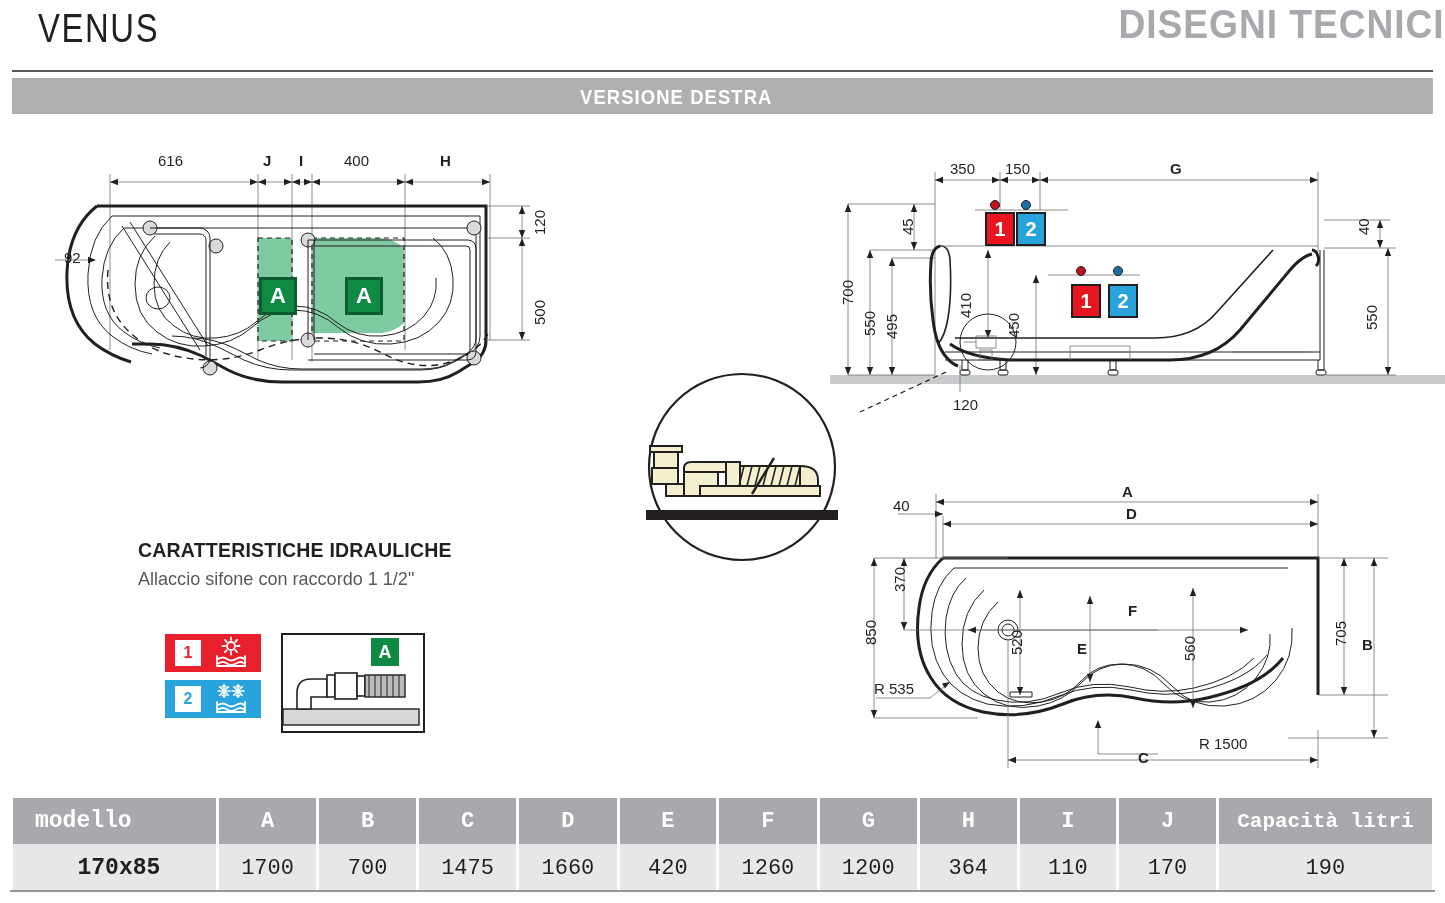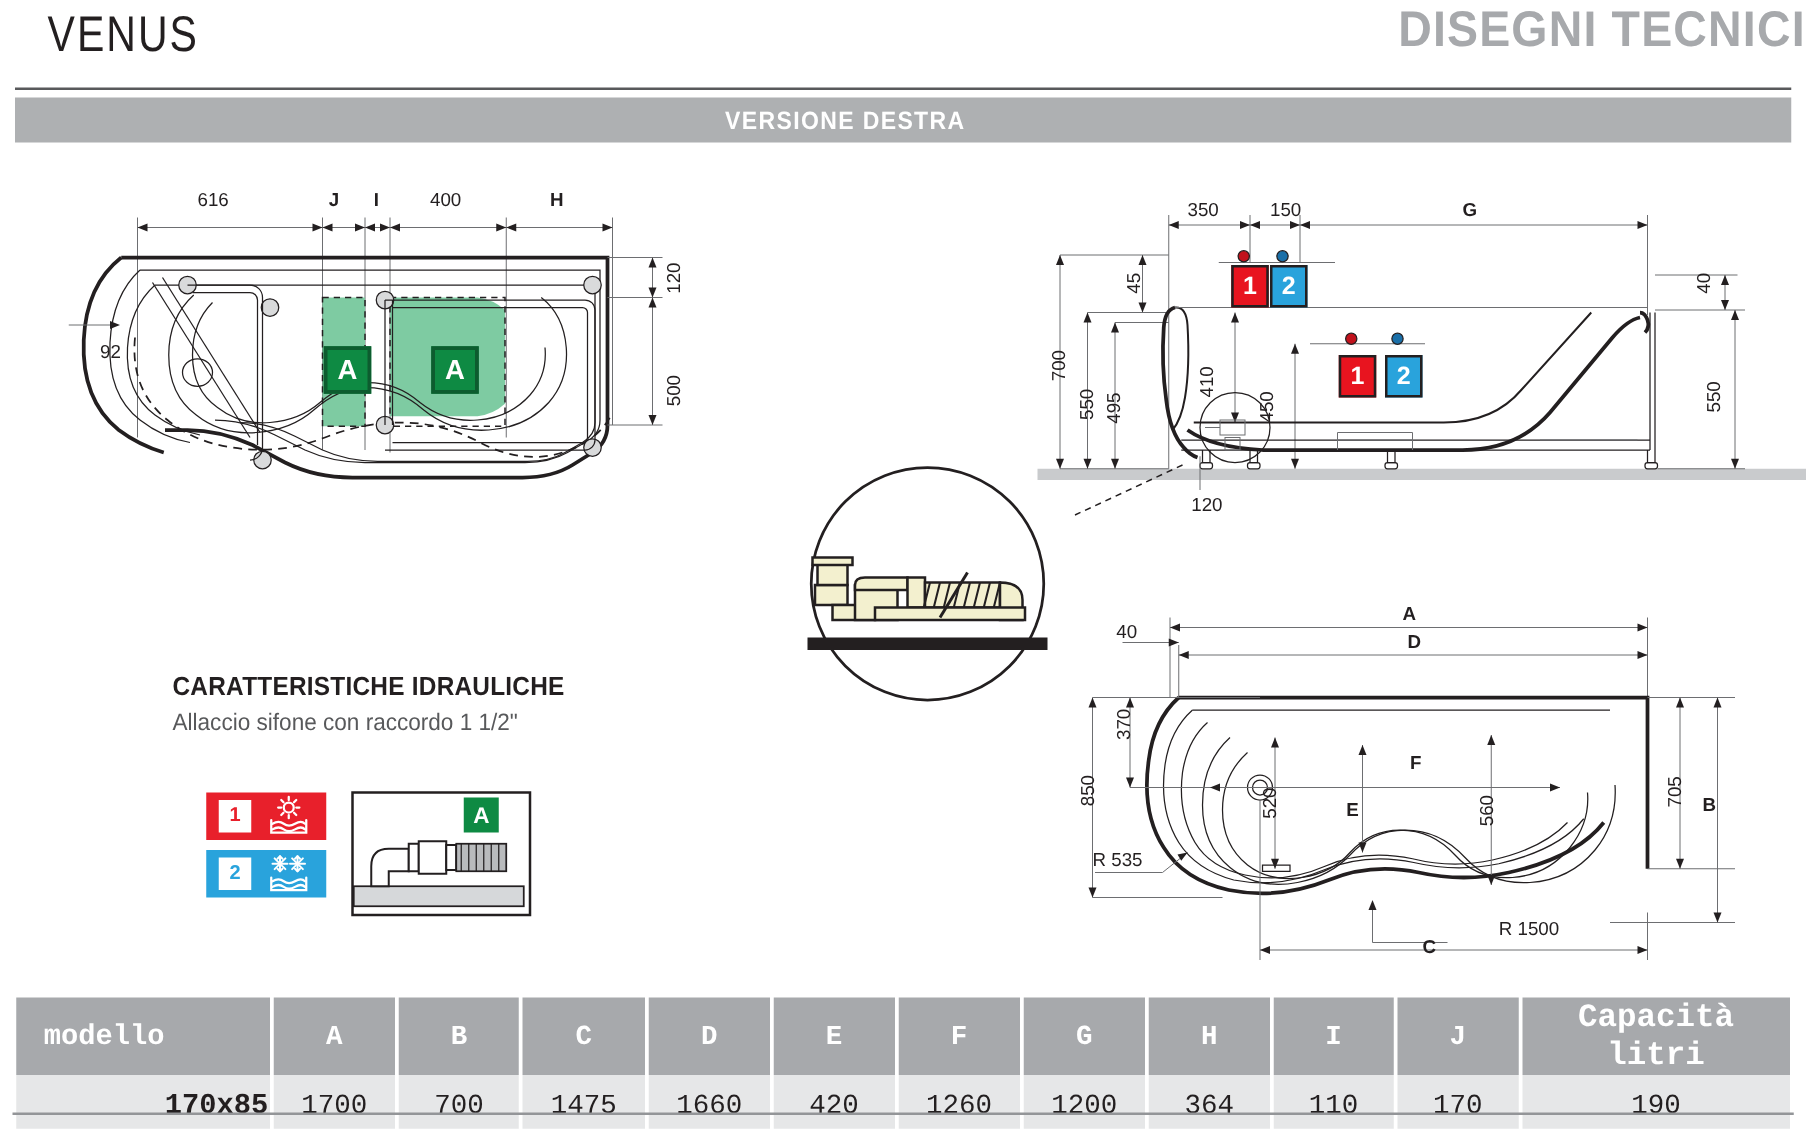--- a/index.html
+++ b/index.html
@@ -359,7 +359,7 @@
   </svg>
 
   <div class="dim" style="left:950px;top:160px;">350</div>
-  <div class="dim" style="left:1005px;top:160px;margin-left:11px;">150</div>
+  <div class="dim" style="left:1005px;top:160px;">150</div>
   <div class="dim b" style="left:1170px;top:160px;">G</div>
   <div class="dim v" style="left:899px;top:235px;">45</div>
   <div class="dim v" style="left:839px;top:305px;">700</div>

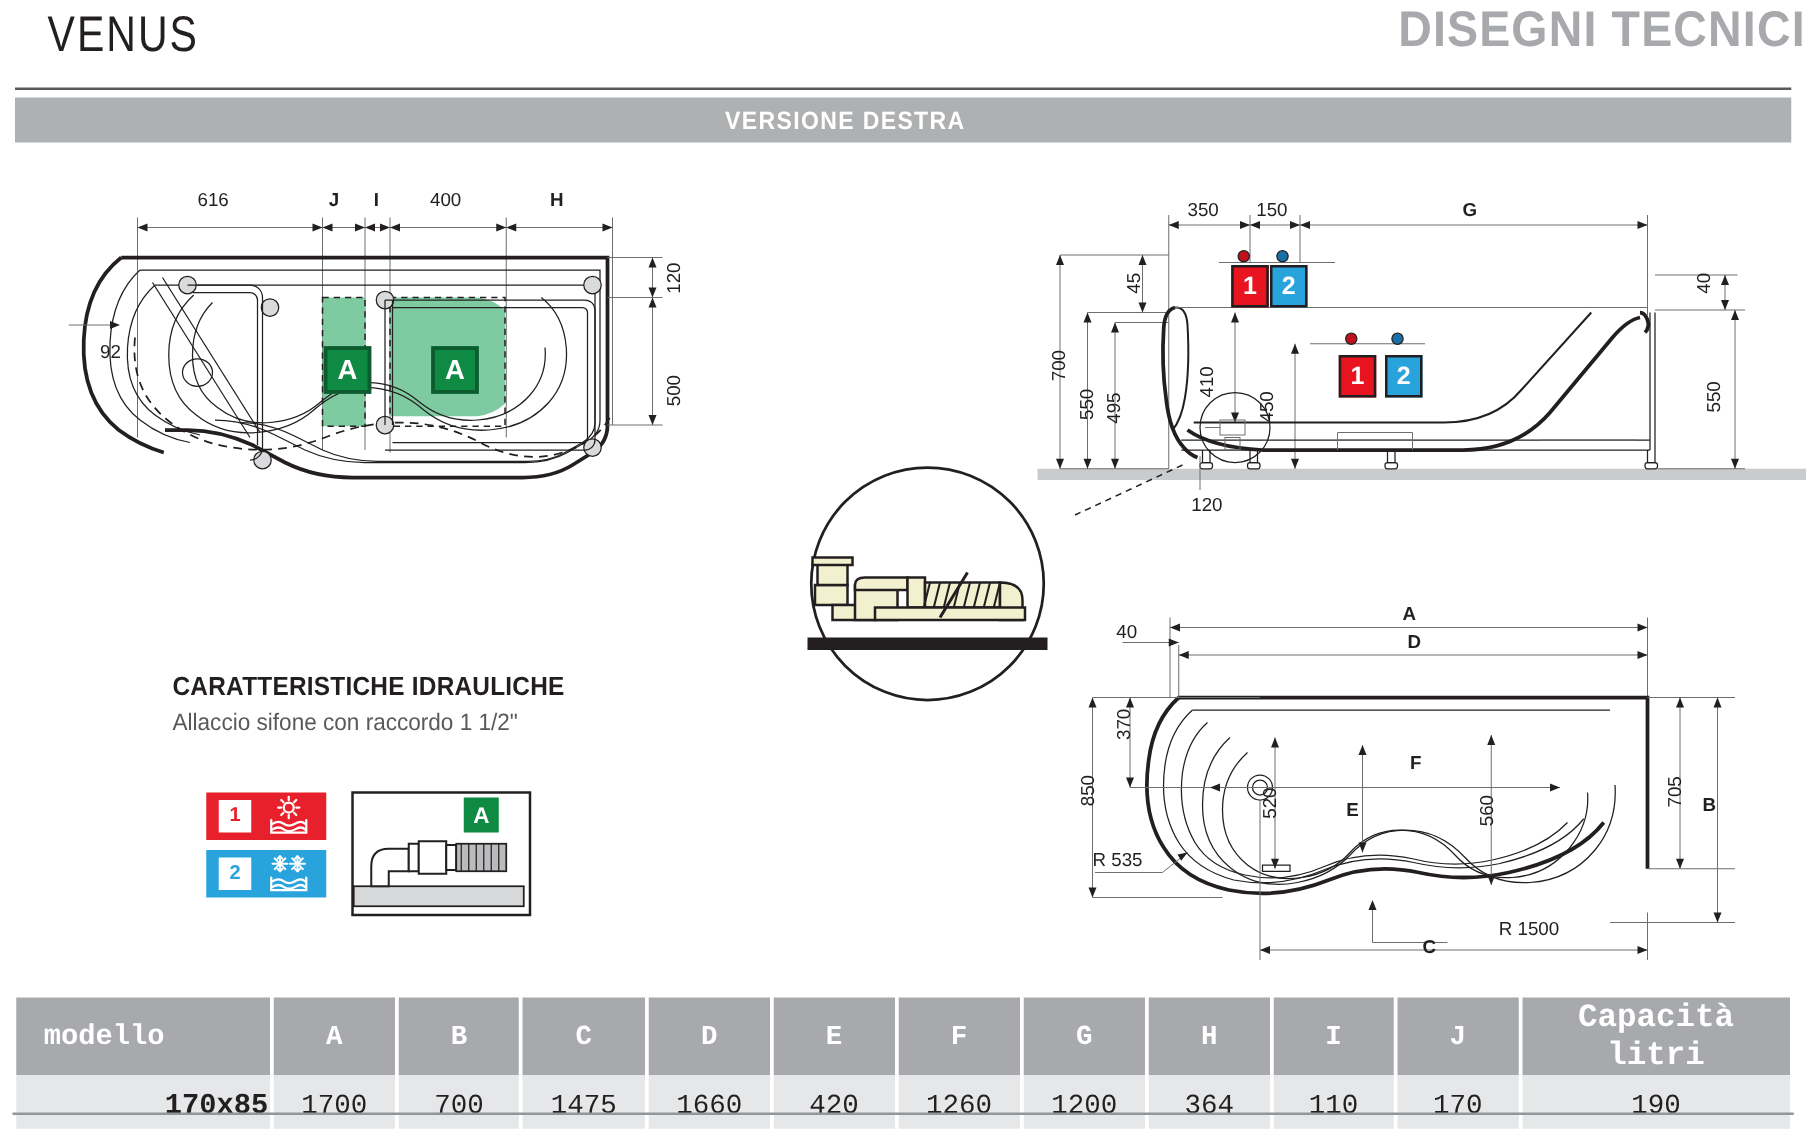--- a/index.html
+++ b/index.html
@@ -220,7 +220,7 @@
   <div class="dim b" style="left:440px;top:152px;">H</div>
   <div class="dim v" style="left:531px;top:235px;">120</div>
   <div class="dim v" style="left:531px;top:325px;">500</div>
-  <div class="dim" style="left:80px;top:249px;margin-top:24px;">92</div>
+  <div class="dim" style="left:64px;top:249px;">92</div>
 
   <div class="abadge" style="left:259px;top:277px;width:32px;height:32px;">
     <span>A</span>

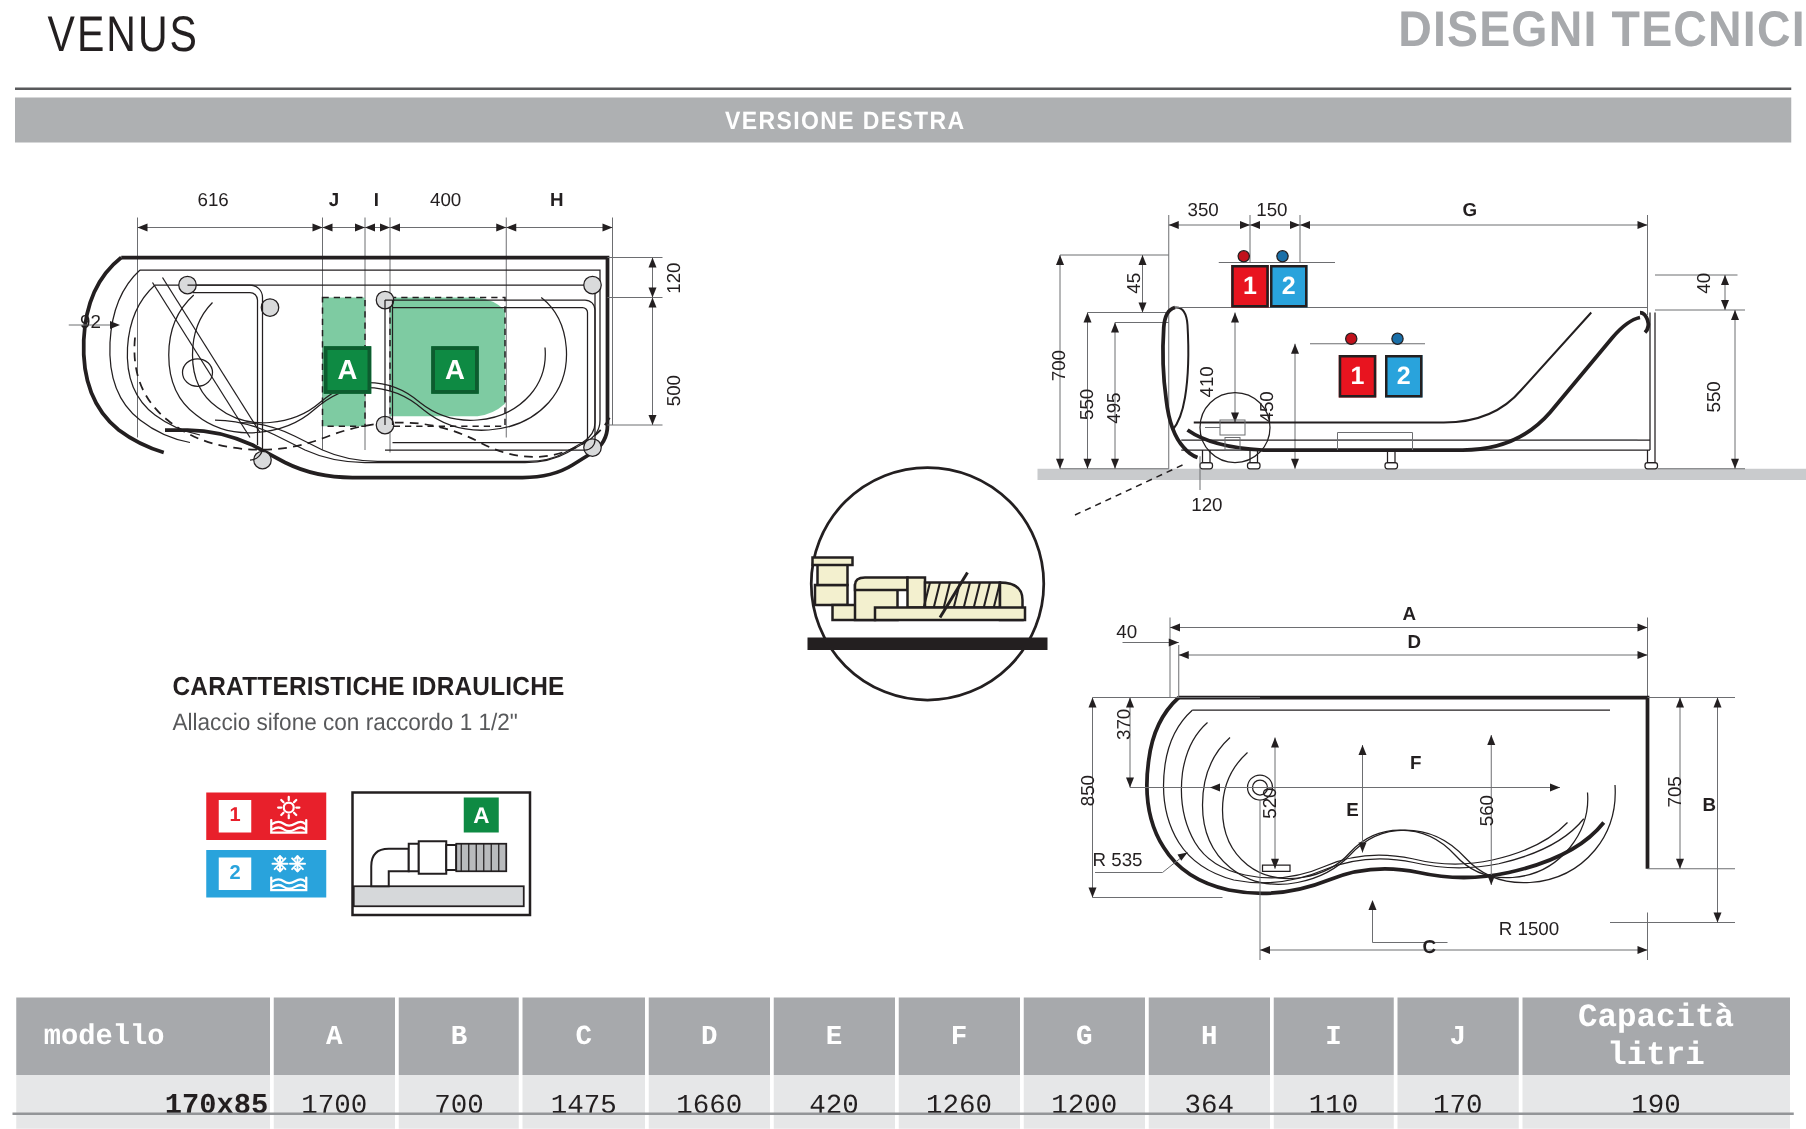--- a/index.html
+++ b/index.html
@@ -106,7 +106,7 @@
     font-size:22px;font-weight:bold;text-align:center;vertical-align:middle;
   }
   .tbl th.modello{text-align:left;padding-left:22px;font-size:23px;font-weight:bold;}
-  .tbl th.cap{font-size:26px;}
+  .tbl th.cap{font-size:21px;}
   .tbl td{
     background:#e6e7e8;height:46px;
     font-size:22px;text-align:center;vertical-align:middle;color:#231f20;

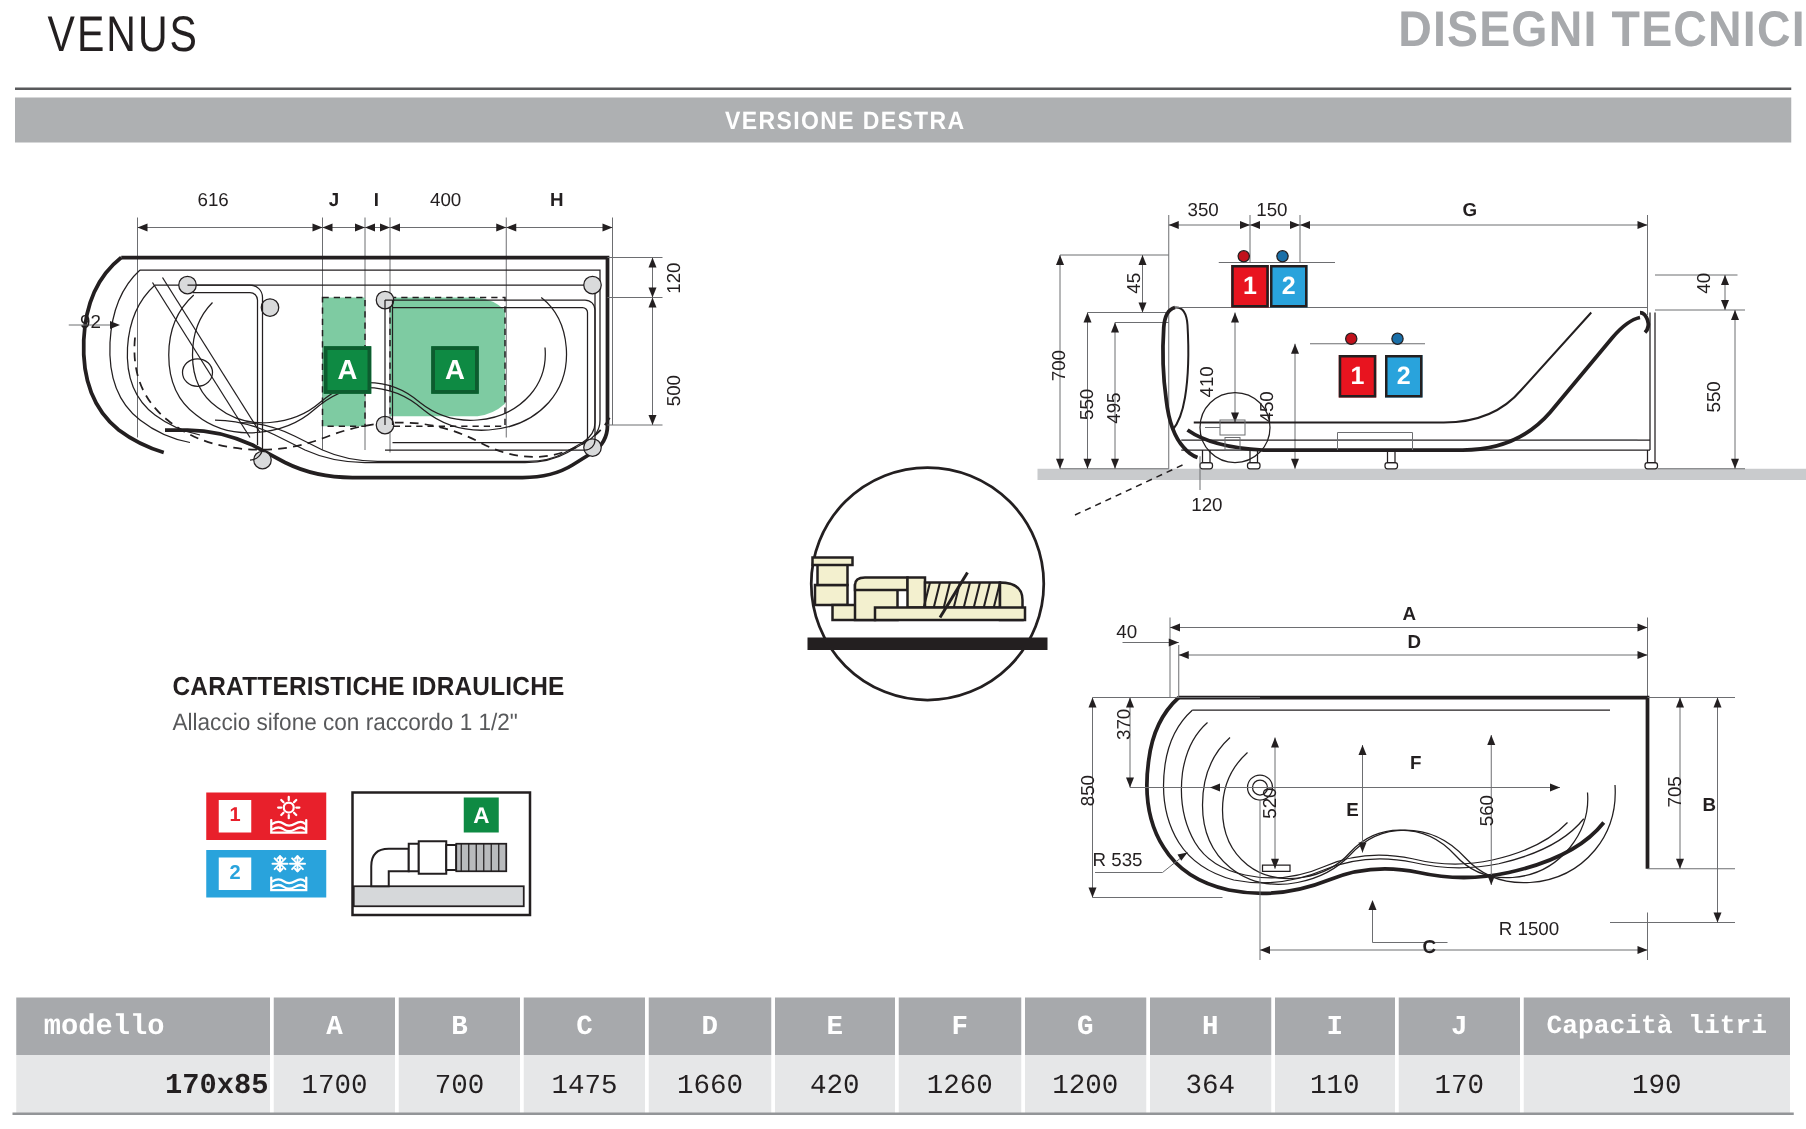--- a/index.html
+++ b/index.html
@@ -111,7 +111,7 @@
     background:#e6e7e8;height:46px;
     font-size:22px;text-align:center;vertical-align:middle;color:#231f20;
   }
-  .tbl td.modello{text-align:right;padding-left:10px;font-weight:bold;font-size:23px;}
+  .tbl td.modello{text-align:center;padding-left:10px;font-weight:bold;font-size:23px;}
   .tbl-sep{position:absolute;left:10px;top:796px;width:1425px;height:2px;background:#ffffff;}
   .tbl-bot{position:absolute;left:10px;top:890px;width:1425px;height:2px;background:#939598;}
 </style>

